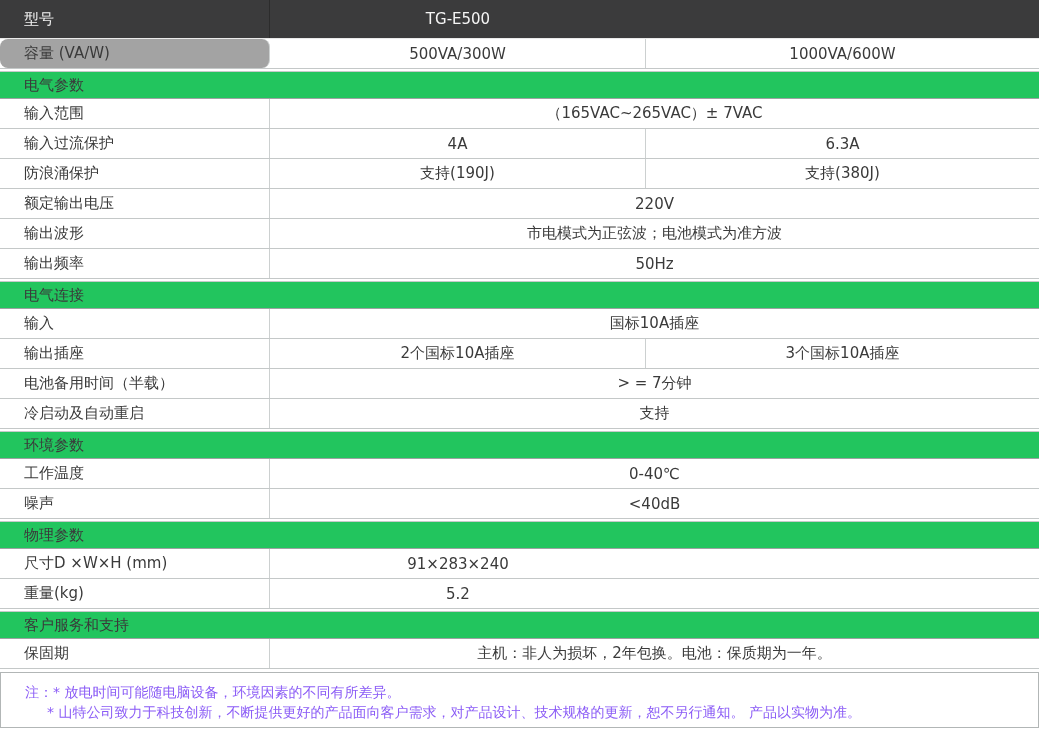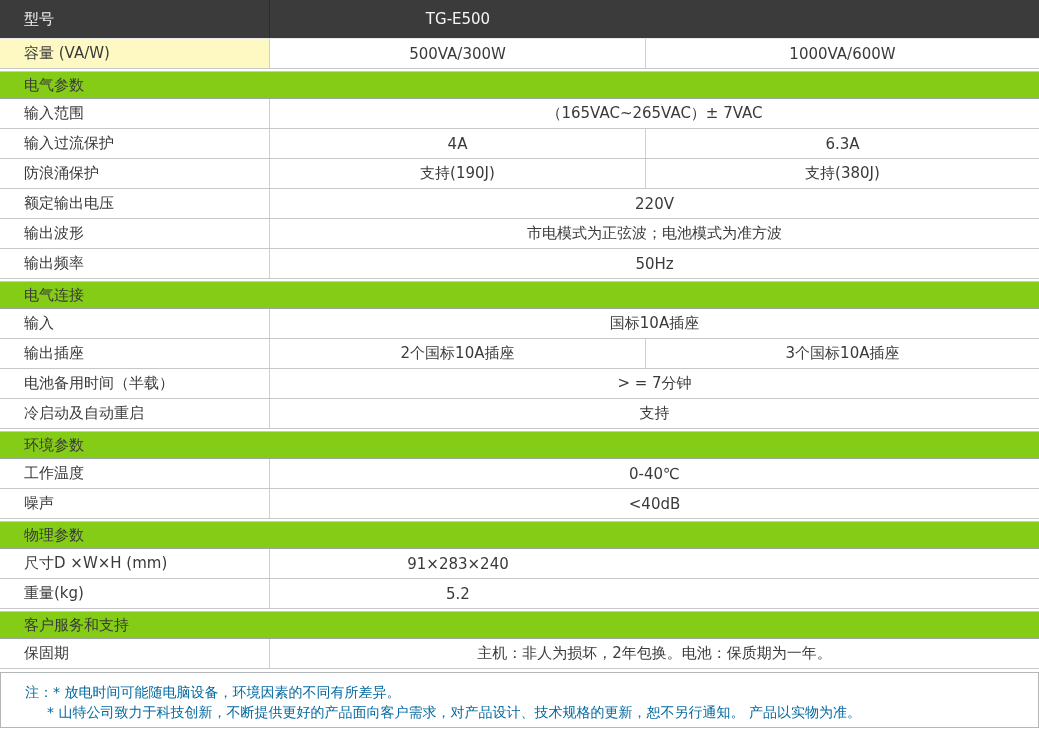--- a/index.html
+++ b/index.html
@@ -39,7 +39,7 @@
     padding-left:24px;
     border-right:1px solid #ccd0d0;
   }
-  .lab.gray { background:#fef9c3; }
+  .lab.gray { background:#a3a3a3;border-radius:8px; }
   .val {
     height:100%;
     display:flex; align-items:center; justify-content:center;

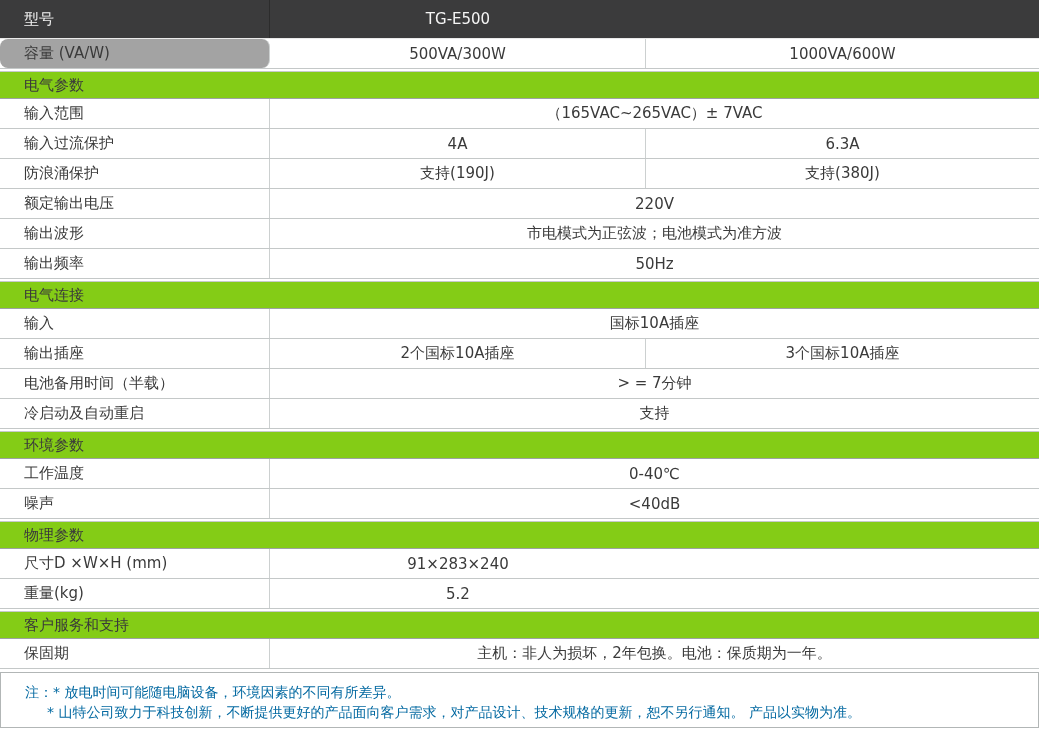--- a/index.html
+++ b/index.html
@@ -50,7 +50,7 @@
   .section {
     height:28px;
     margin-top:2px;
-    background:#84cc16;
+    background:#22c55e;
     border-top:1px solid #c6caca;
     border-bottom:1px solid #9da2a2;
     display:flex; align-items:center;

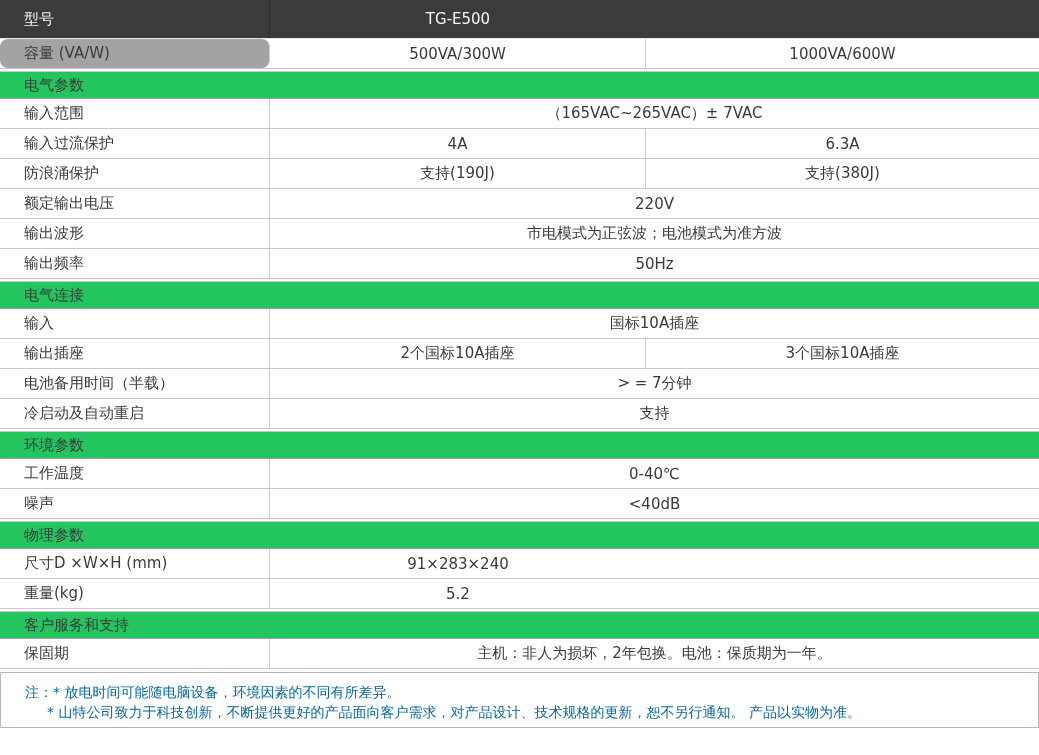--- a/index.html
+++ b/index.html
@@ -64,7 +64,7 @@
     padding:9px 12px 10px 24px;
     font-size:14px;
     line-height:20px;
-    color:#0369a1;
+    color:#8b5cf6;
     height:56px;
   }
   .notes .line2 { padding-left:22px; }

